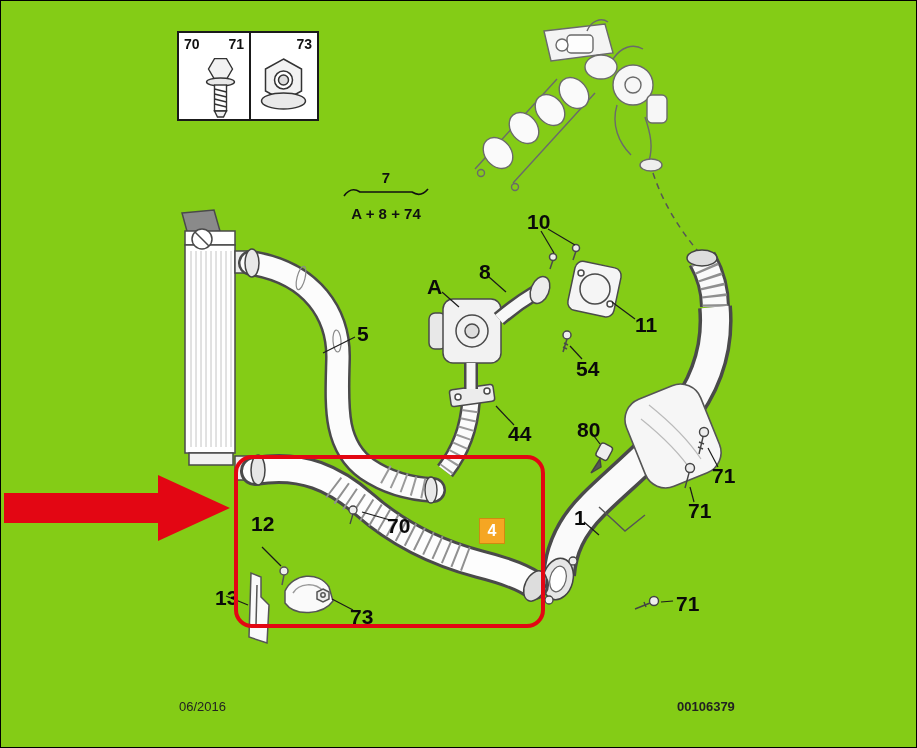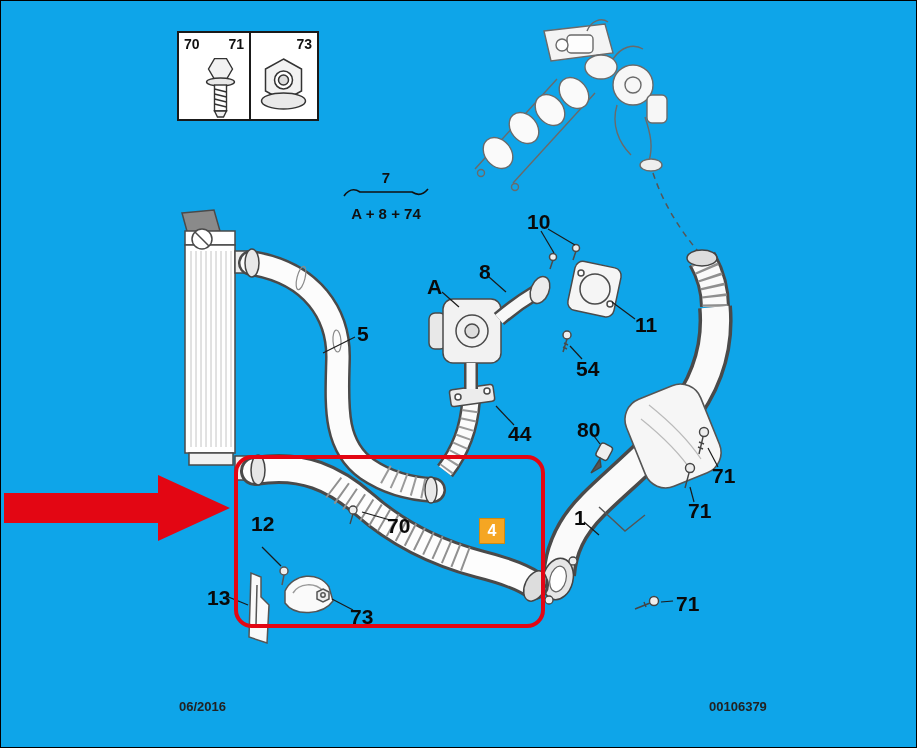--- a/index.html
+++ b/index.html
@@ -5,7 +5,7 @@
   * { margin:0; padding:0; box-sizing:border-box; }
   html,body { background:#fff; }
   .canvas {
-    position:relative; width:917px; height:748px; background:#0ea5e9;
+    position:relative; width:917px; height:748px; background:#84cc16;
     border:1px solid #000; overflow:hidden;
     font-family:"Liberation Sans","DejaVu Sans",sans-serif; color:#111;
   }

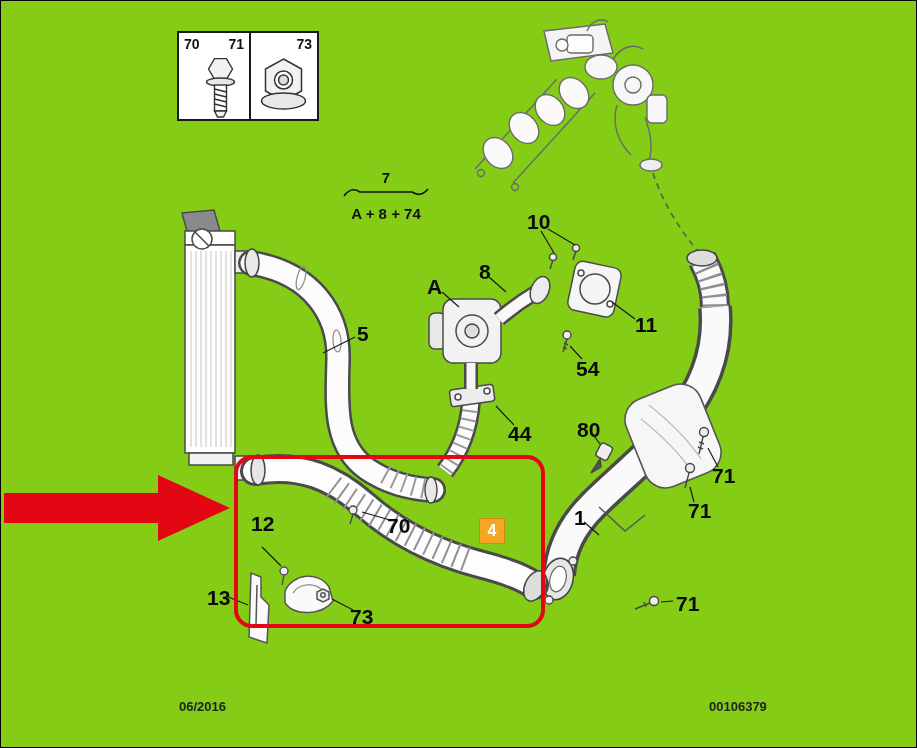--- a/index.html
+++ b/index.html
@@ -251,7 +251,7 @@
   <div class="plabel" style="left:687px;top:499px">71</div>
   <div class="plabel" style="left:386px;top:514px">70</div>
   <div class="plabel" style="left:250px;top:512px">12</div>
-  <div class="plabel" style="left:206px;top:586px">13</div>
+  <div class="plabel" style="left:214px;top:586px">13</div>
   <div class="plabel" style="left:349px;top:605px">73</div>
   <div class="plabel" style="left:573px;top:506px">1</div>
   <div class="plabel" style="left:675px;top:592px">71</div>

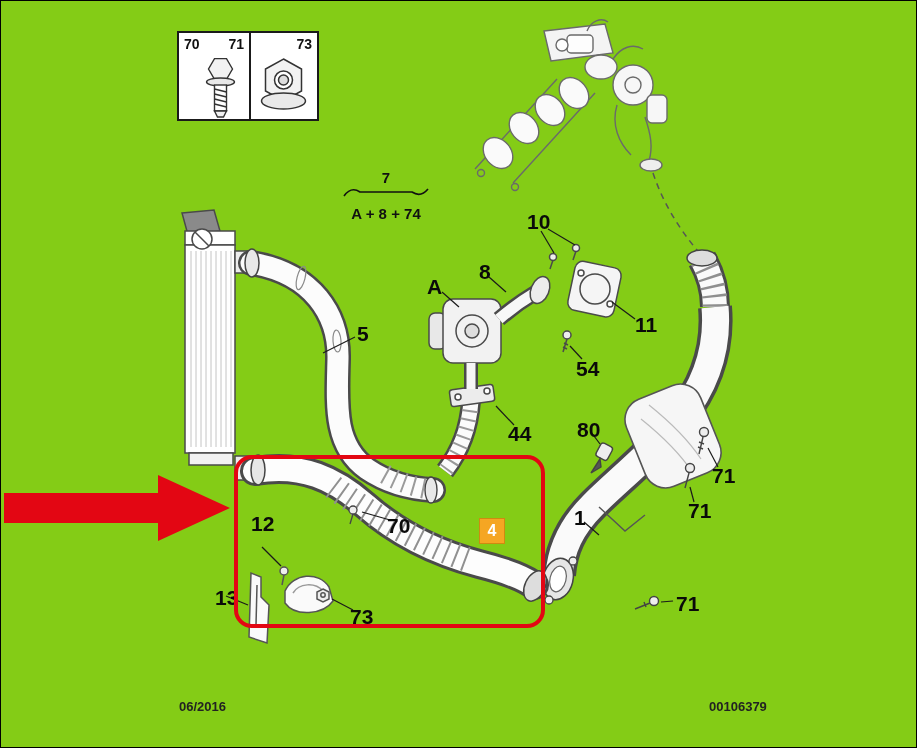--- a/index.html
+++ b/index.html
@@ -42,7 +42,7 @@
     font-weight:bold; font-size:16px; display:flex; align-items:center; justify-content:center;
   }
   
-  .footer-date { position:absolute; left:178px; top:698px; font-weight:bold; font-size:13px; color:#222; }
+  .footer-date { position:absolute; left:178px; top:698px; font-weight:normal; font-size:13px; color:#222; }
   .footer-doc  { position:absolute; left:676px; top:698px; font-weight:bold; font-size:13px; color:#222;margin-left:32px; }
 </style>
 </head>

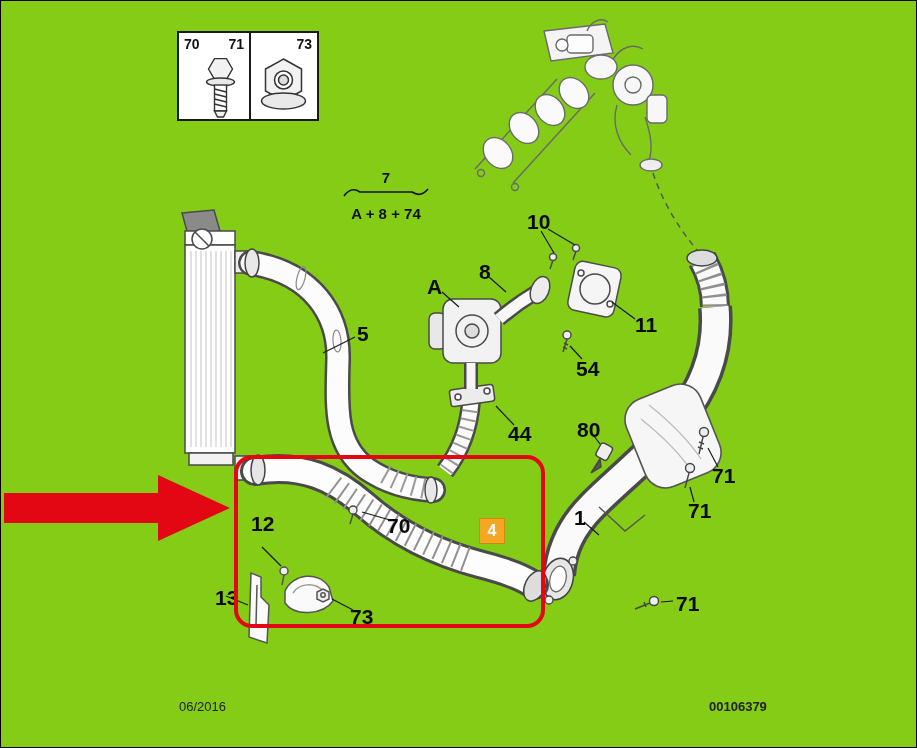--- a/index.html
+++ b/index.html
@@ -43,7 +43,7 @@
   }
   
   .footer-date { position:absolute; left:178px; top:698px; font-weight:normal; font-size:13px; color:#222; }
-  .footer-doc  { position:absolute; left:676px; top:698px; font-weight:bold; font-size:13px; color:#222;margin-left:32px; }
+  .footer-doc  { position:absolute; left:676px; top:698px; font-weight:bold; font-size:13px; color:#222; }
 </style>
 </head>
 <body>

